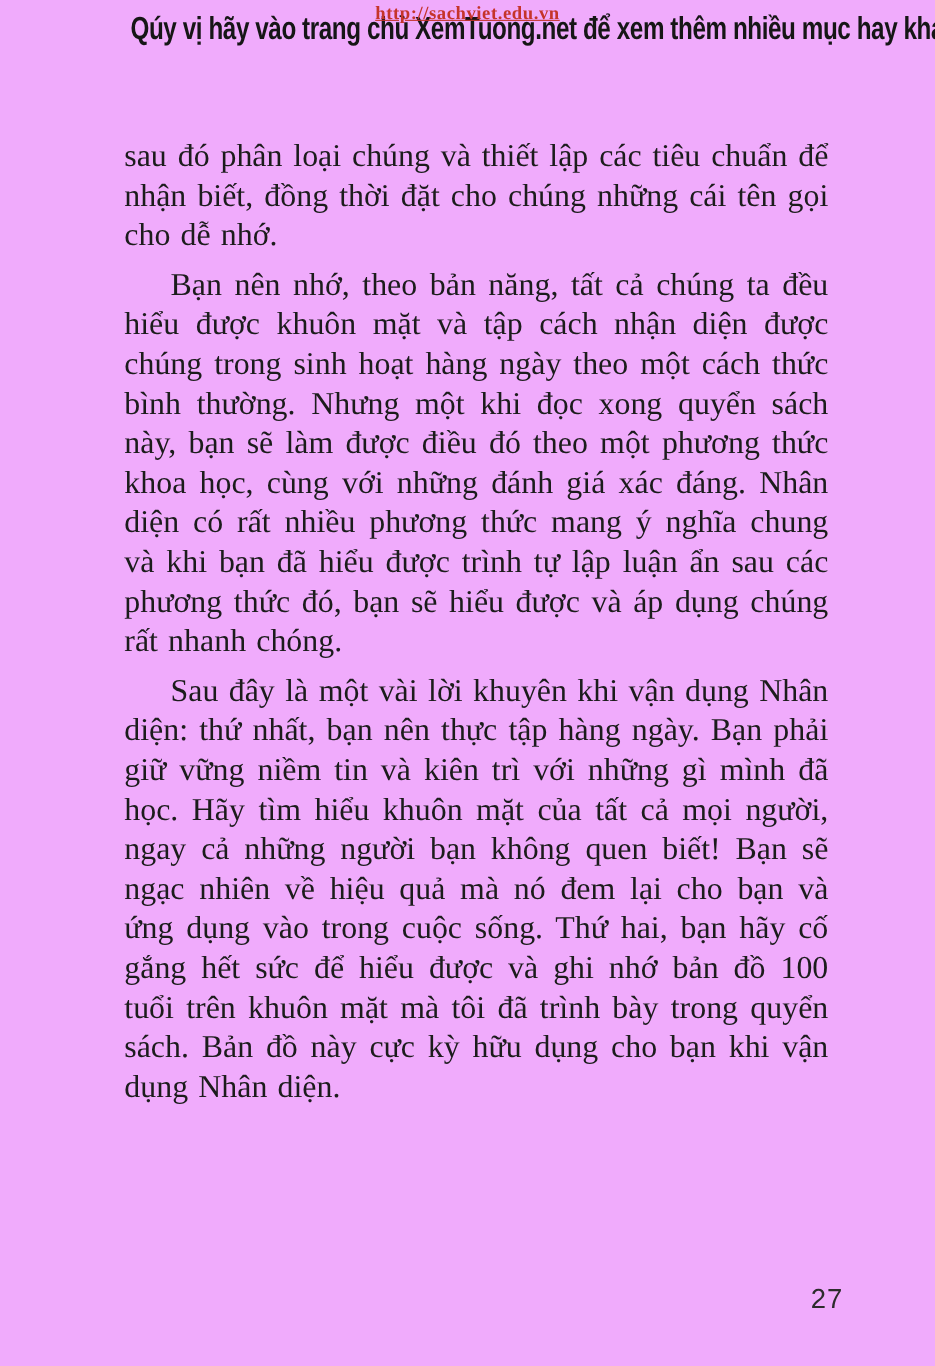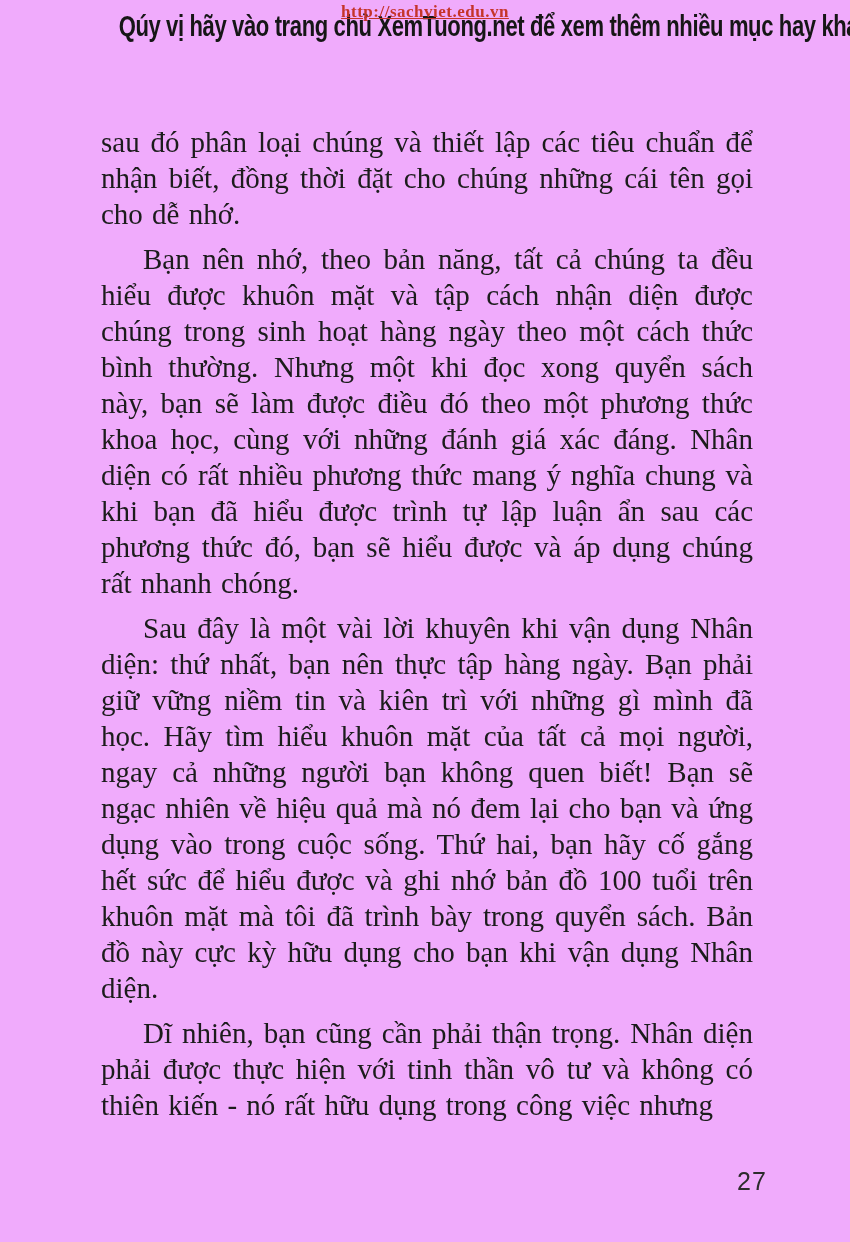--- a/index.html
+++ b/index.html
@@ -77,7 +77,7 @@
     text-align: justify;
     word-spacing: 2px;
   }
-  .para { margin: 0 0 9px 4px; text-indent: 42px; }
+  .para { margin: 0 0 9px 16px; text-indent: 42px; }
   .para.no-indent { text-indent: 0; }
   .page-number {
     position: absolute;

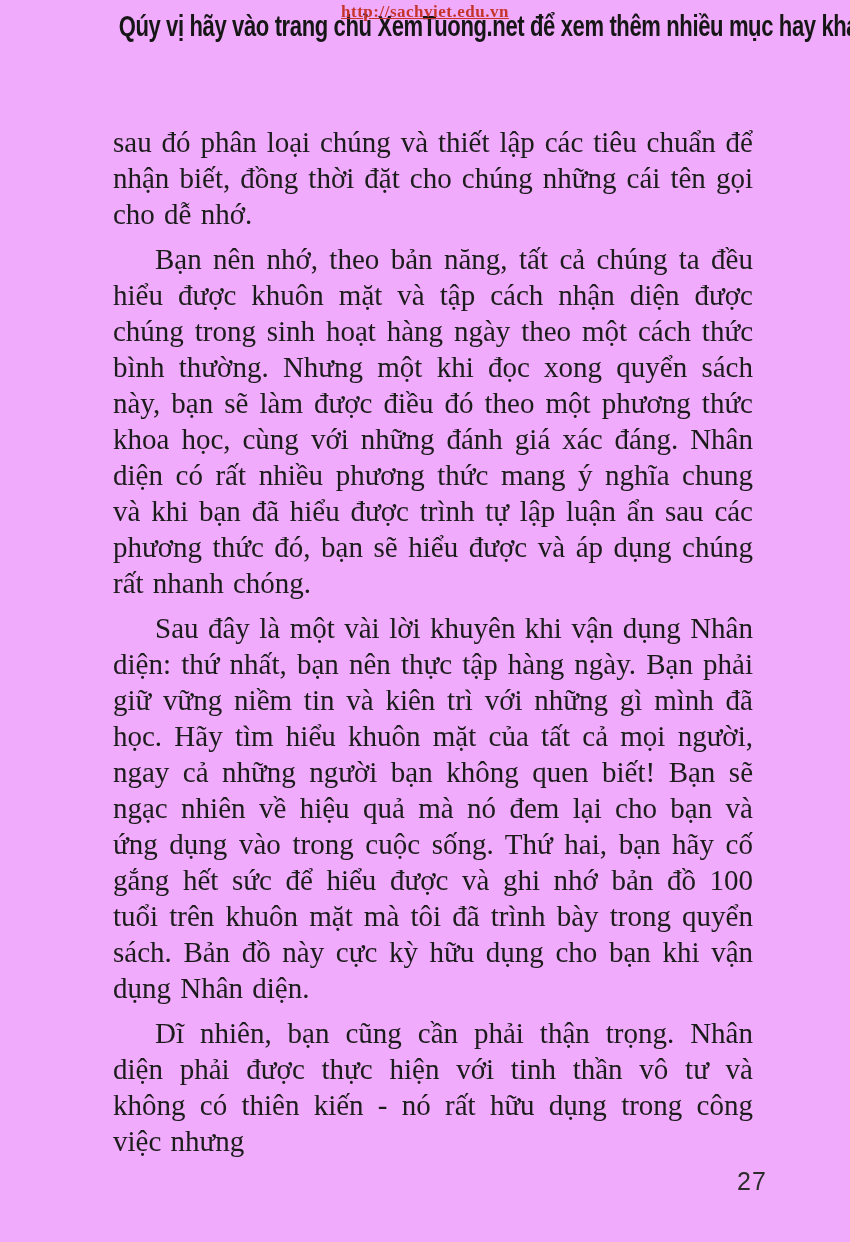--- a/index.html
+++ b/index.html
@@ -106,7 +106,6 @@
     <p class="para no-indent">sau đó phân loại chúng và thiết lập các tiêu chuẩn để nhận biết, đồng thời đặt cho chúng những cái tên gọi cho dễ nhớ.</p>
     <p class="para">Bạn nên nhớ, theo bản năng, tất cả chúng ta đều hiểu được khuôn mặt và tập cách nhận diện được chúng trong sinh hoạt hàng ngày theo một cách thức bình thường. Nhưng một khi đọc xong quyển sách này, bạn sẽ làm được điều đó theo một phương thức khoa học, cùng với những đánh giá xác đáng. Nhân diện có rất nhiều phương thức mang ý nghĩa chung và khi bạn đã hiểu được trình tự lập luận ẩn sau các phương thức đó, bạn sẽ hiểu được và áp dụng chúng rất nhanh chóng.</p>
     <p class="para">Sau đây là một vài lời khuyên khi vận dụng Nhân diện: thứ nhất, bạn nên thực tập hàng ngày. Bạn phải giữ vững niềm tin và kiên trì với những gì mình đã học. Hãy tìm hiểu khuôn mặt của tất cả mọi người, ngay cả những người bạn không quen biết! Bạn sẽ ngạc nhiên về hiệu quả mà nó đem lại cho bạn và ứng dụng vào trong cuộc sống. Thứ hai, bạn hãy cố gắng hết sức để hiểu được và ghi nhớ bản đồ 100 tuổi trên khuôn mặt mà tôi đã trình bày trong quyển sách. Bản đồ này cực kỳ hữu dụng cho bạn khi vận dụng Nhân diện.</p>
-    <p class="para">Dĩ nhiên, bạn cũng cần phải thận trọng. Nhân diện phải được thực hiện với tinh thần vô tư và không có thiên kiến - nó rất hữu dụng trong công việc nhưng</p>
   </div>
 
   <div class="page-number">27</div>

